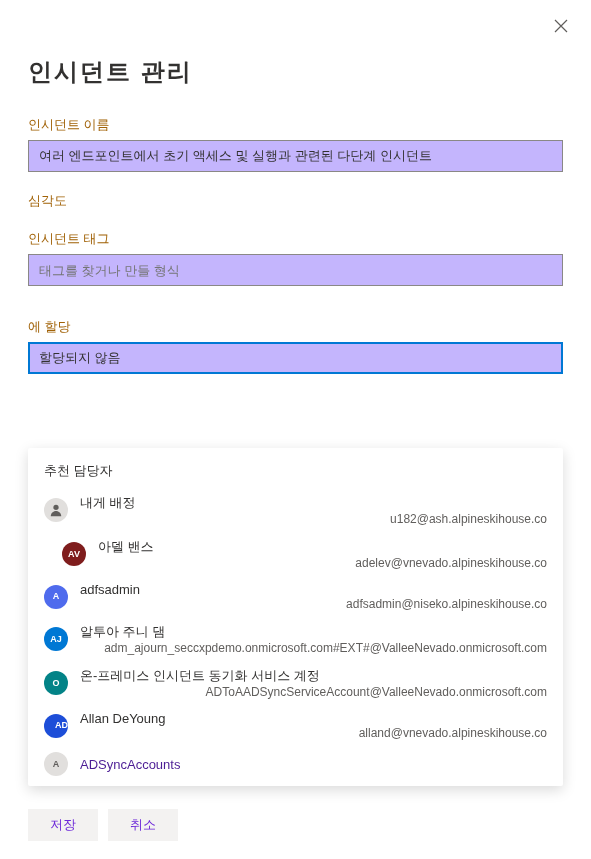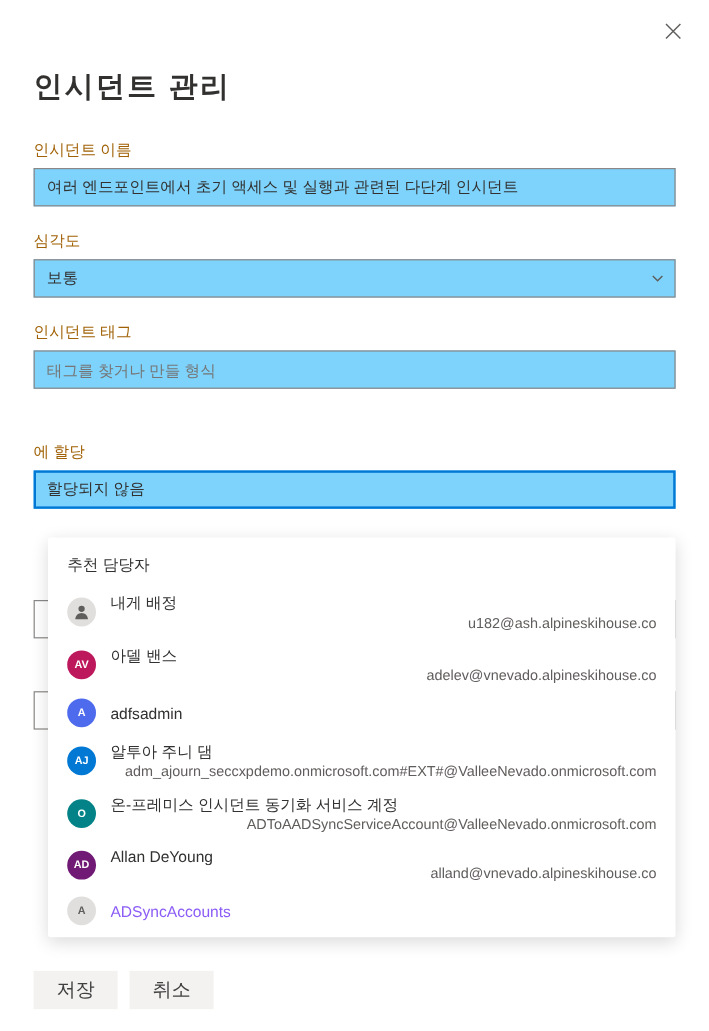--- a/index.html
+++ b/index.html
@@ -47,7 +47,7 @@
       padding: 0 10px;
       font-size: 13px;
       font-family: inherit;
-      background: #7dd3fc;
+      background: #c4b5fd;
       color: #323130;
     }
     .text-input:focus, .text-input.focused {

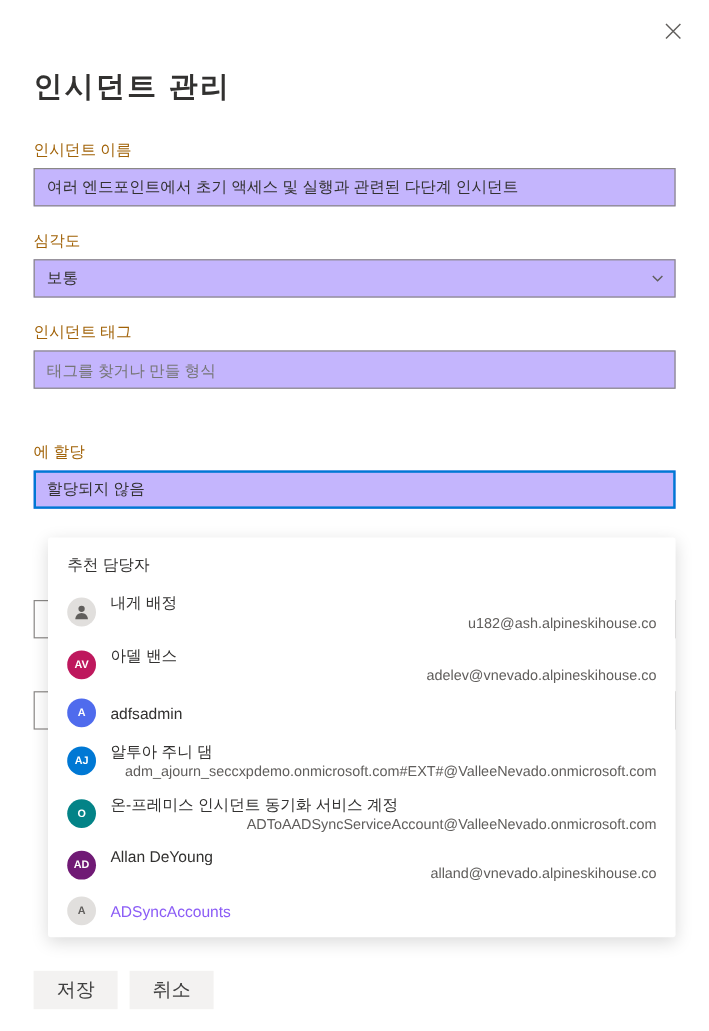--- a/index.html
+++ b/index.html
@@ -183,14 +183,6 @@
 
 <div class="field-group">
   <label class="field-label">심각도</label>
-  <div class="select-wrap">
-    <div class="select-input">
-      <span>보통</span>
-      <svg class="chevron-down" viewBox="0 0 12 12" fill="none" stroke="#605e5c" stroke-width="1.2">
-          <path d="M2 4 L6 8 L10 4"></path>
-        </svg>
-    </div>
-  </div>
 </div>
 
 <div class="field-group">

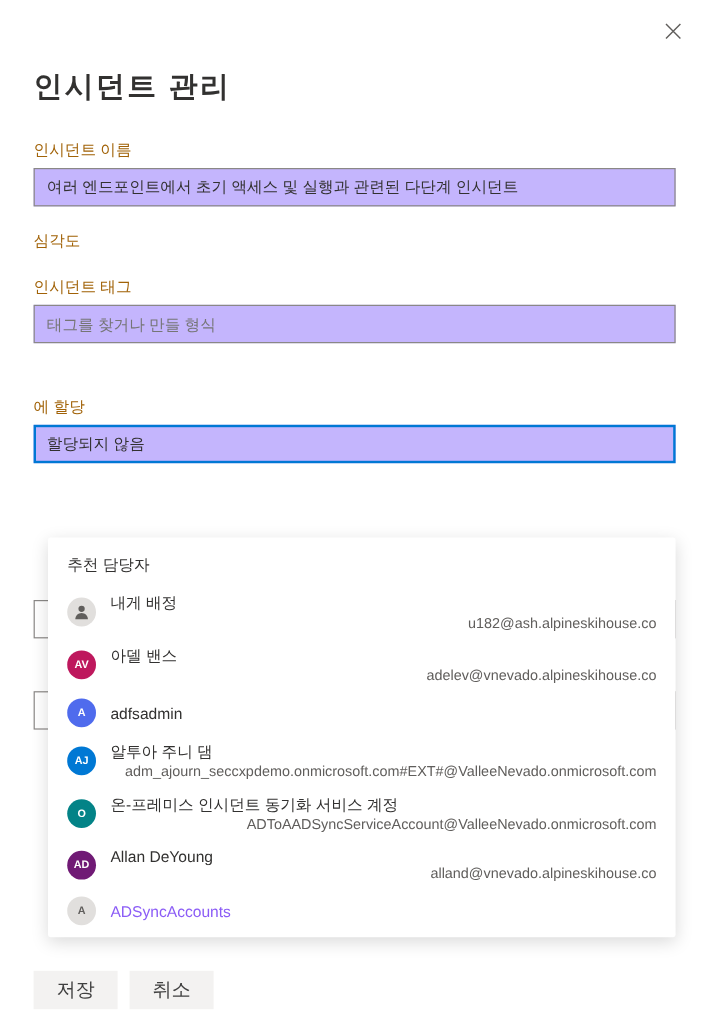--- a/index.html
+++ b/index.html
@@ -64,7 +64,7 @@
       padding-right: 8px;
     }
     .chevron-down { width: 12px; height: 12px; flex-shrink: 0; }
-    .assign-section { margin-top: 44px; }
+    .assign-section { margin-top: 32px; }
     .dropdown-panel {
       position: absolute;
       left: 40px;

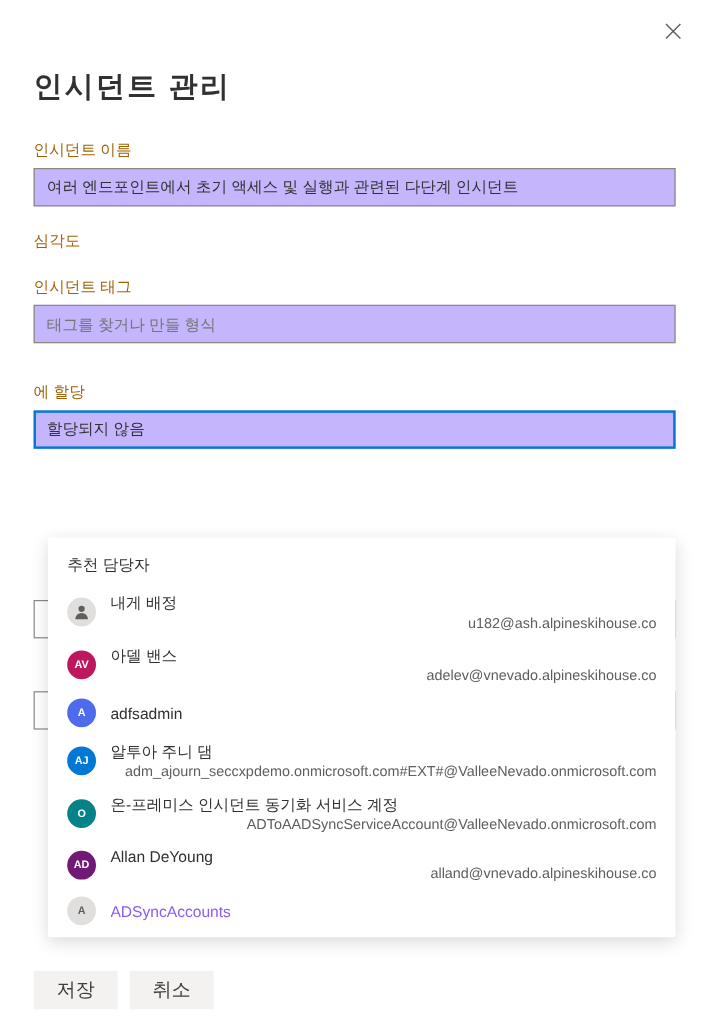--- a/index.html
+++ b/index.html
@@ -67,7 +67,7 @@
     .assign-section { margin-top: 32px; }
     .dropdown-panel {
       position: absolute;
-      left: 40px;
+      left: 28px;
       right: 28px;
       top: 448px;
       background: #fff;

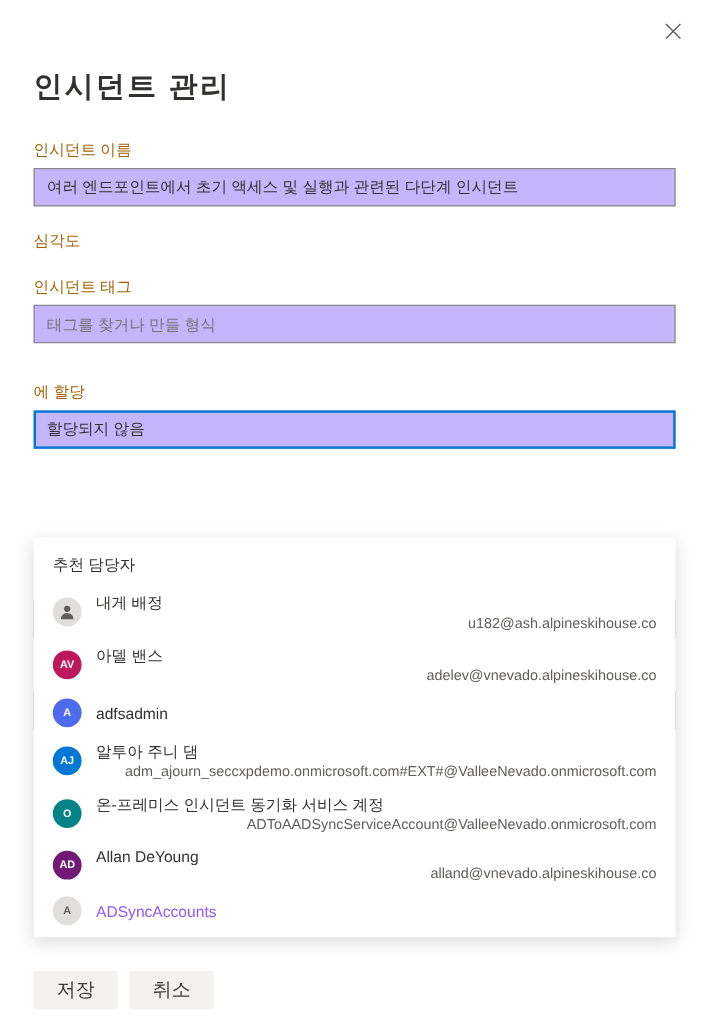--- a/index.html
+++ b/index.html
@@ -226,7 +226,7 @@
         </div>
       </div>
       <div class="dropdown-item">
-        <div class="avatar" style="background: #be185d;">
+        <div class="avatar" style="background: #7f1d1d; margin-left: 18px;">
           <span class="avatar-initials">AV</span>
         </div>
         <div class="item-text">

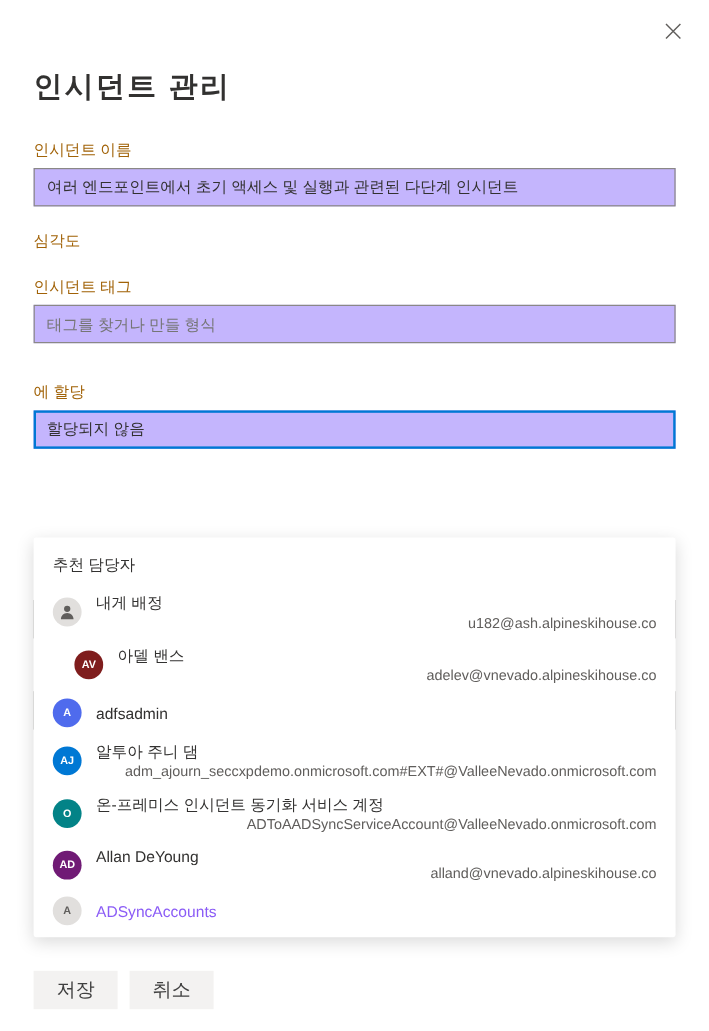--- a/index.html
+++ b/index.html
@@ -240,6 +240,7 @@
         </div>
         <div class="item-text">
           <div class="item-name">adfsadmin</div>
+          <div class="item-email">adfsadmin@niseko.alpineskihouse.co</div>
         </div>
       </div>
       <div class="dropdown-item">

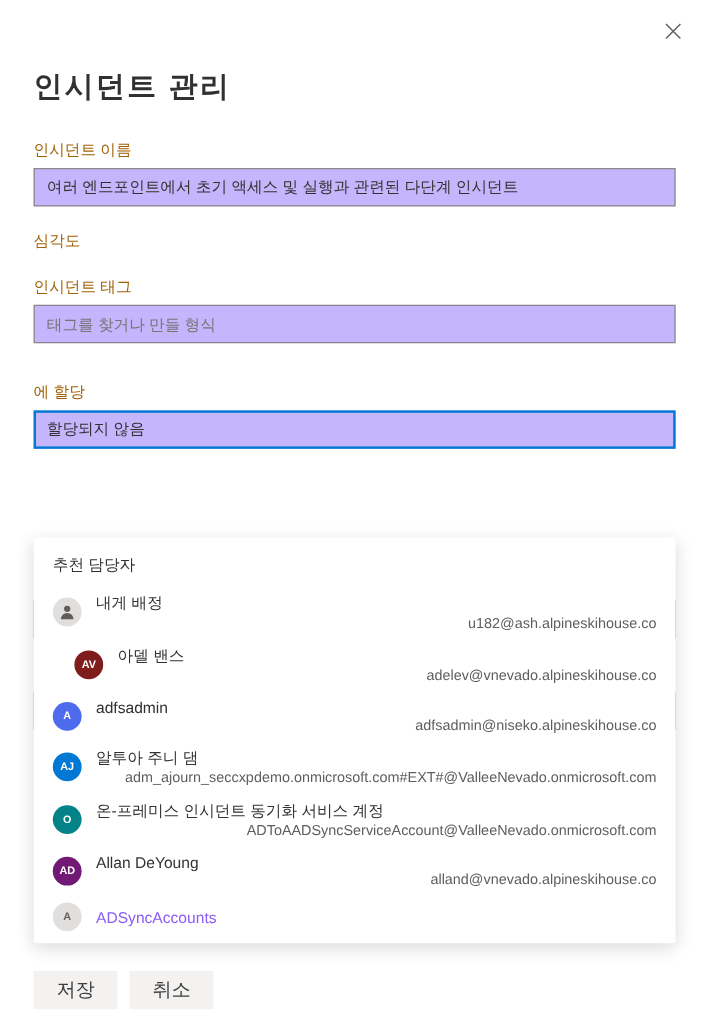--- a/index.html
+++ b/index.html
@@ -262,7 +262,7 @@
         </div>
       </div>
       <div class="dropdown-item">
-        <div class="avatar" style="background: #701a75;">
+        <div class="avatar" style="background: #1d4ed8; justify-content: flex-end;">
           <span class="avatar-initials">AD</span>
         </div>
         <div class="item-text">

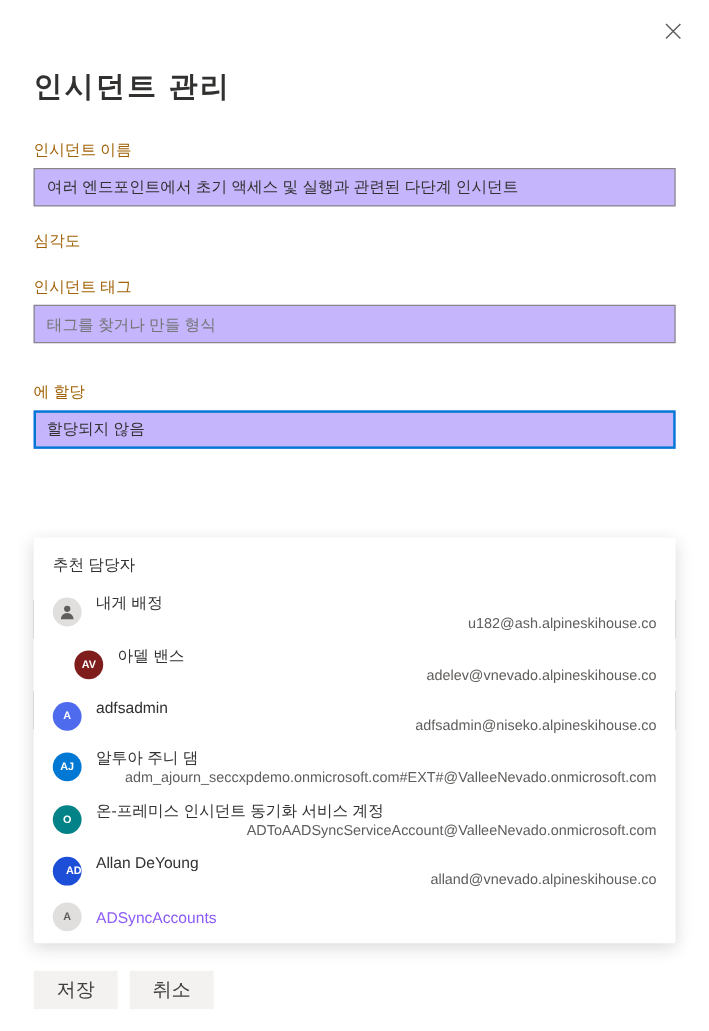--- a/index.html
+++ b/index.html
@@ -127,7 +127,7 @@
       text-overflow: ellipsis;
       text-align: right;
     }
-    .dropdown-item.last-partial .item-name { color: #8b5cf6; }
+    .dropdown-item.last-partial .item-name { color: #4c1d95; }
     .dropdown-list::-webkit-scrollbar { width: 10px; }
     .dropdown-list::-webkit-scrollbar-track { background: transparent; }
     .dropdown-list::-webkit-scrollbar-thumb { background: #c8c6c4; border-radius: 5px; }

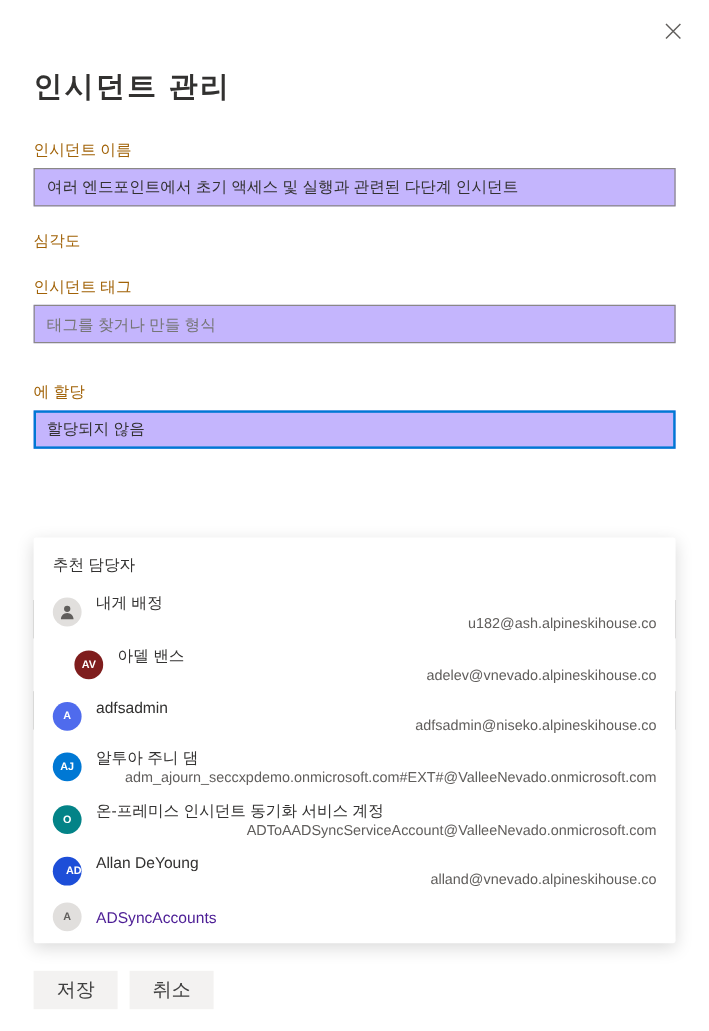--- a/index.html
+++ b/index.html
@@ -159,9 +159,9 @@
       padding: 0 16px;
       border: none;
       background: #f3f2f1;
-      color: #404040;
+      color: #6d28d9;
       font-family: inherit;
-      font-size: 16px;
+      font-size: 13px;
       cursor: pointer;
     }
   </style>

